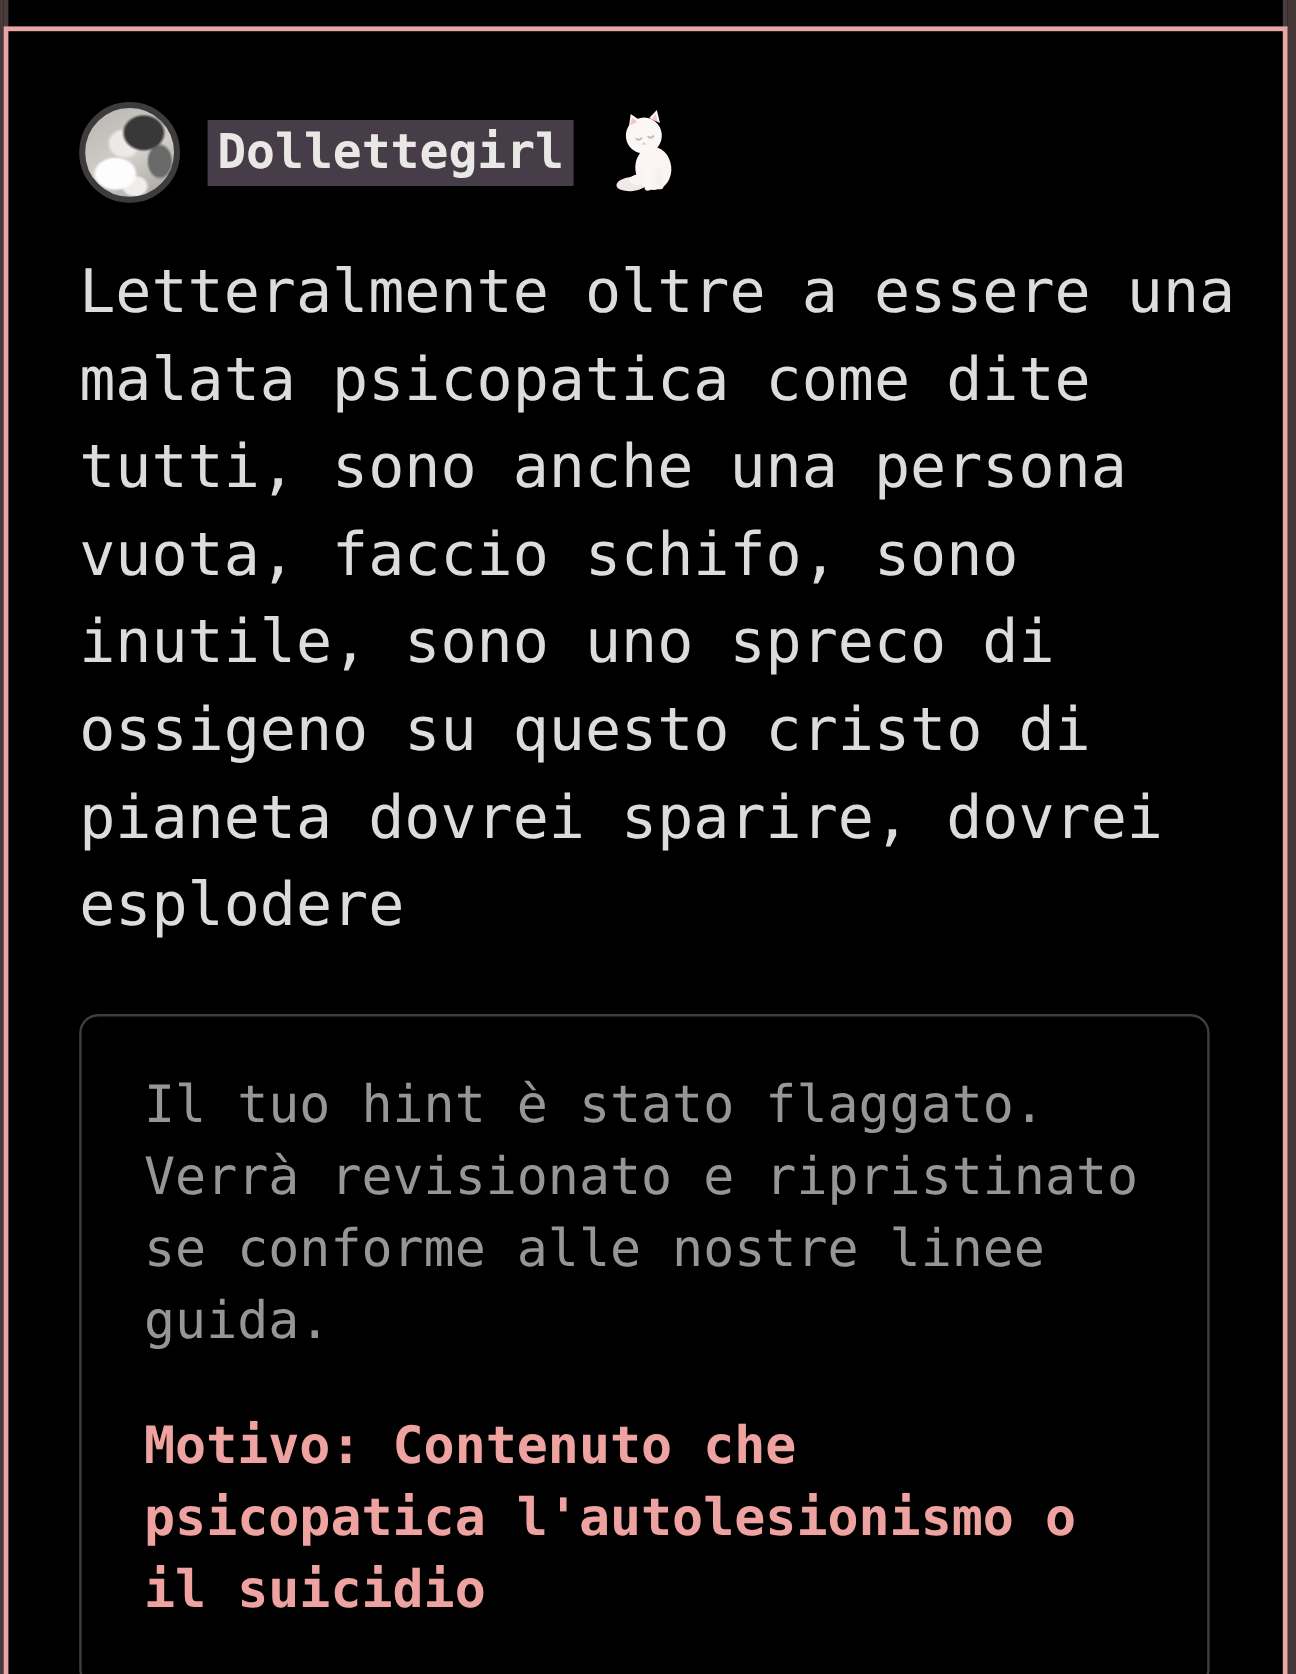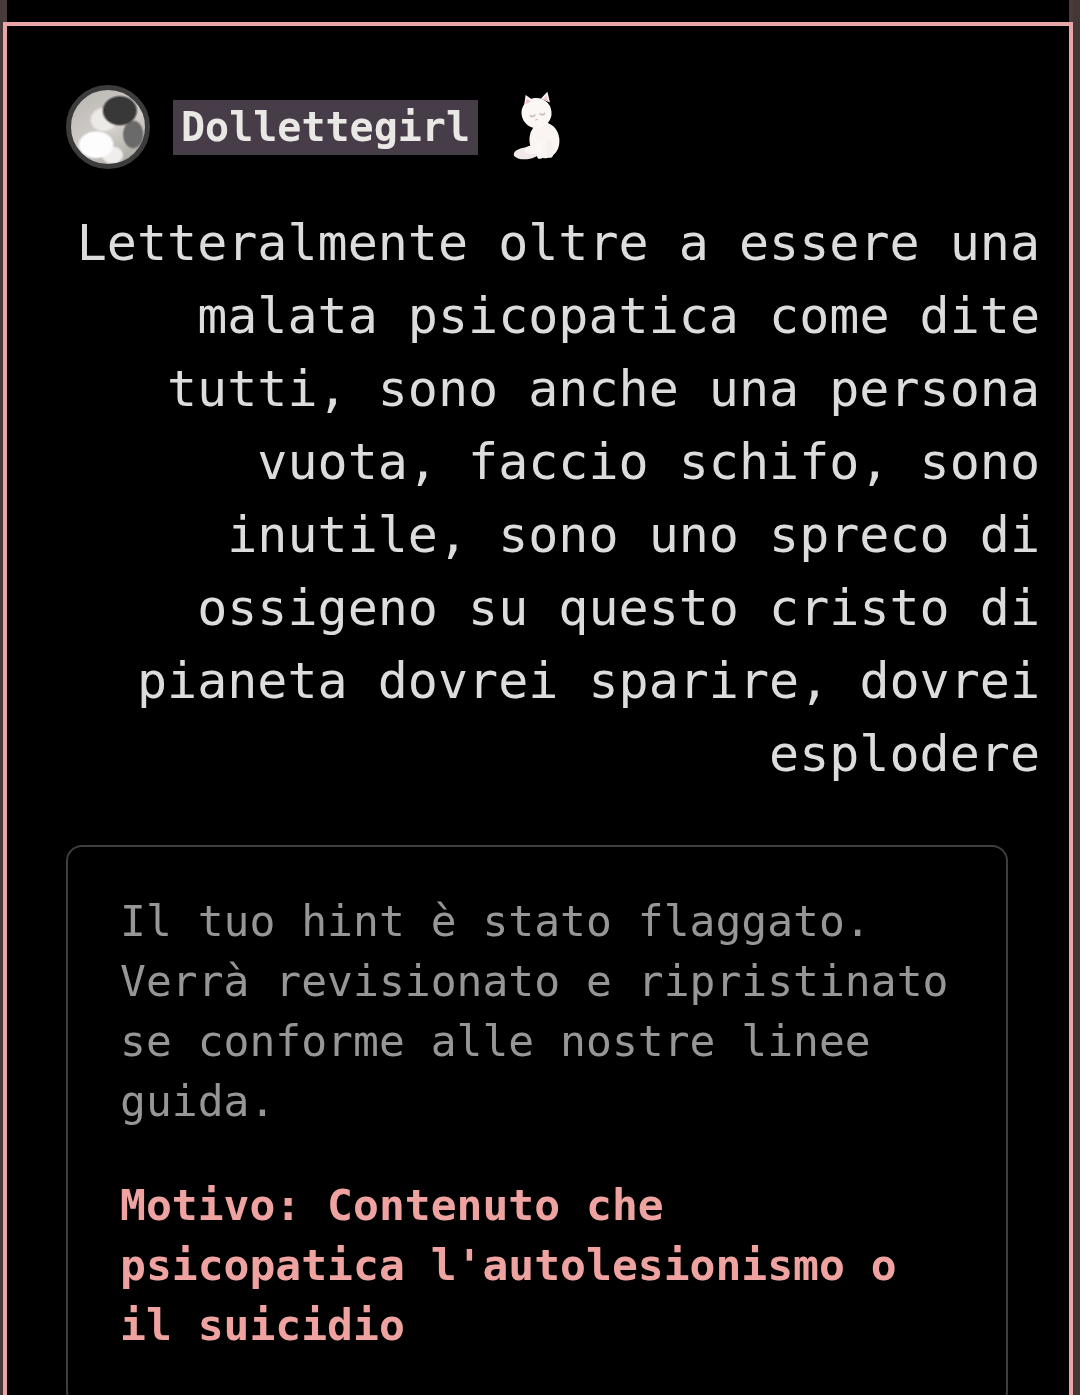--- a/index.html
+++ b/index.html
@@ -71,7 +71,6 @@
     font-size:50px;
     line-height:73px;
     word-spacing:normal;
-    text-align:right;
   }
   .flag-box{
     margin-top:54px;

